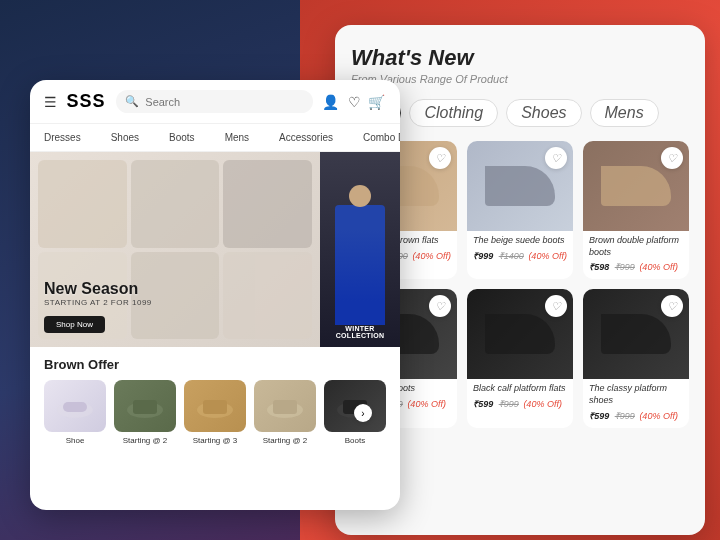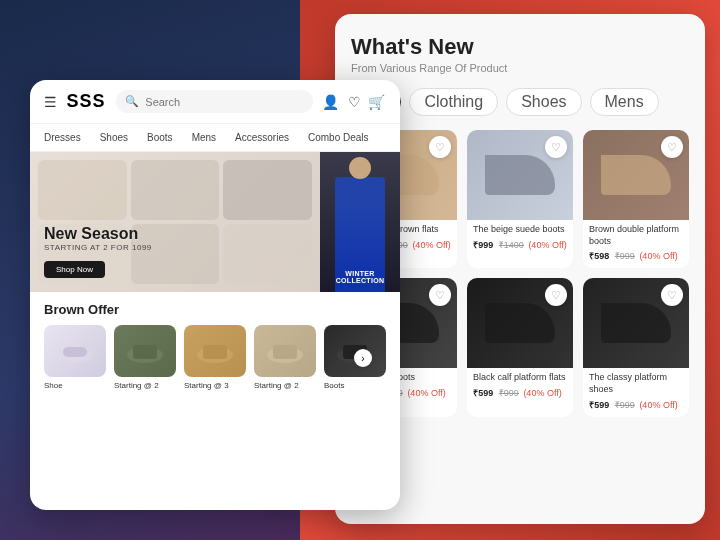--- a/index.html
+++ b/index.html
@@ -33,7 +33,7 @@
     .right-panel {
       position: absolute;
       right: 15px;
-      top: 14px;
+      top: 25px;
       width: 370px;
       height: 510px;
       background: #f8f8f8;
@@ -41,6 +41,7 @@
       z-index: 2;
       overflow: hidden;
       box-shadow: 0 8px 32px rgba(0,0,0,0.25);
+      font-style: italic;
     }
 
     .right-panel-inner {

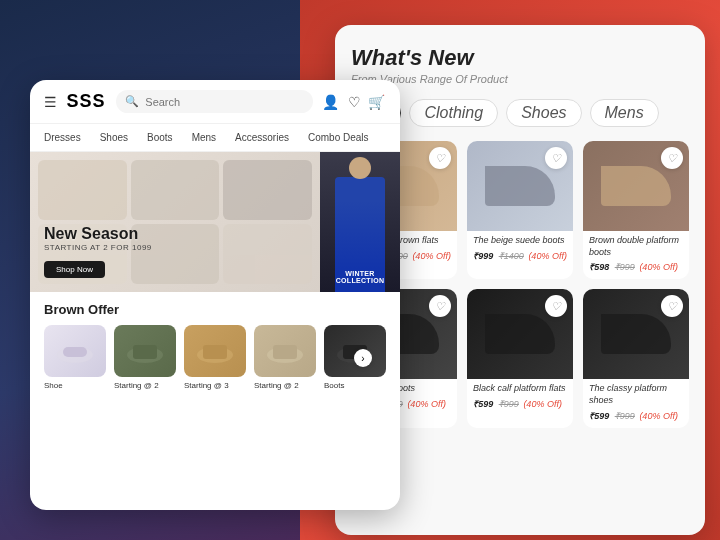--- a/index.html
+++ b/index.html
@@ -247,7 +247,7 @@
     
     .store-nav {
       display: flex;
-      gap: 3px;
+      gap: 14px;
       padding: 6px 14px;
       border-bottom: 1px solid #f0f0f0;
     }

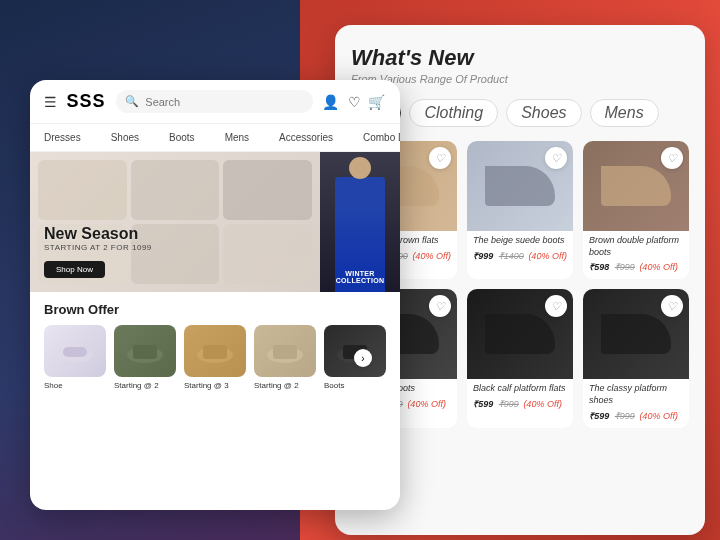--- a/index.html
+++ b/index.html
@@ -265,7 +265,7 @@
     
     .hero-section {
       position: relative;
-      height: 140px;
+      height: 195px;
       display: flex;
       overflow: hidden;
     }

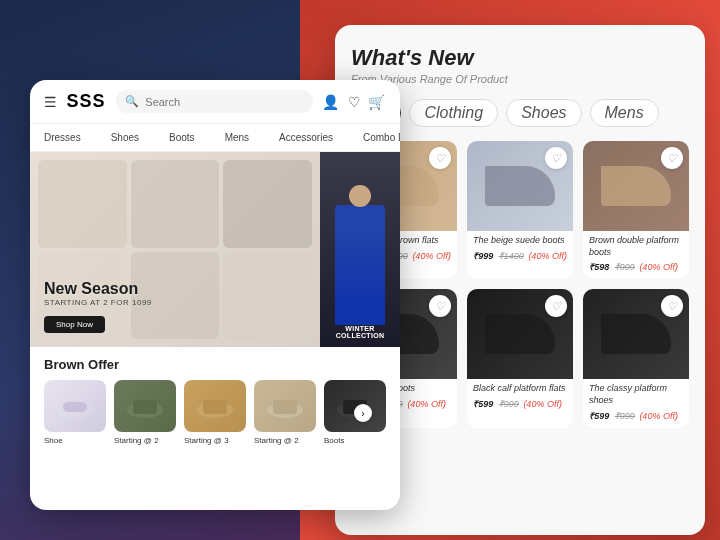--- a/index.html
+++ b/index.html
@@ -410,7 +410,7 @@
     .offer-item {
       flex: 0 0 auto;
       width: 62px;
-      text-align: left;
+      text-align: center;
     }
 
     .offer-img {

